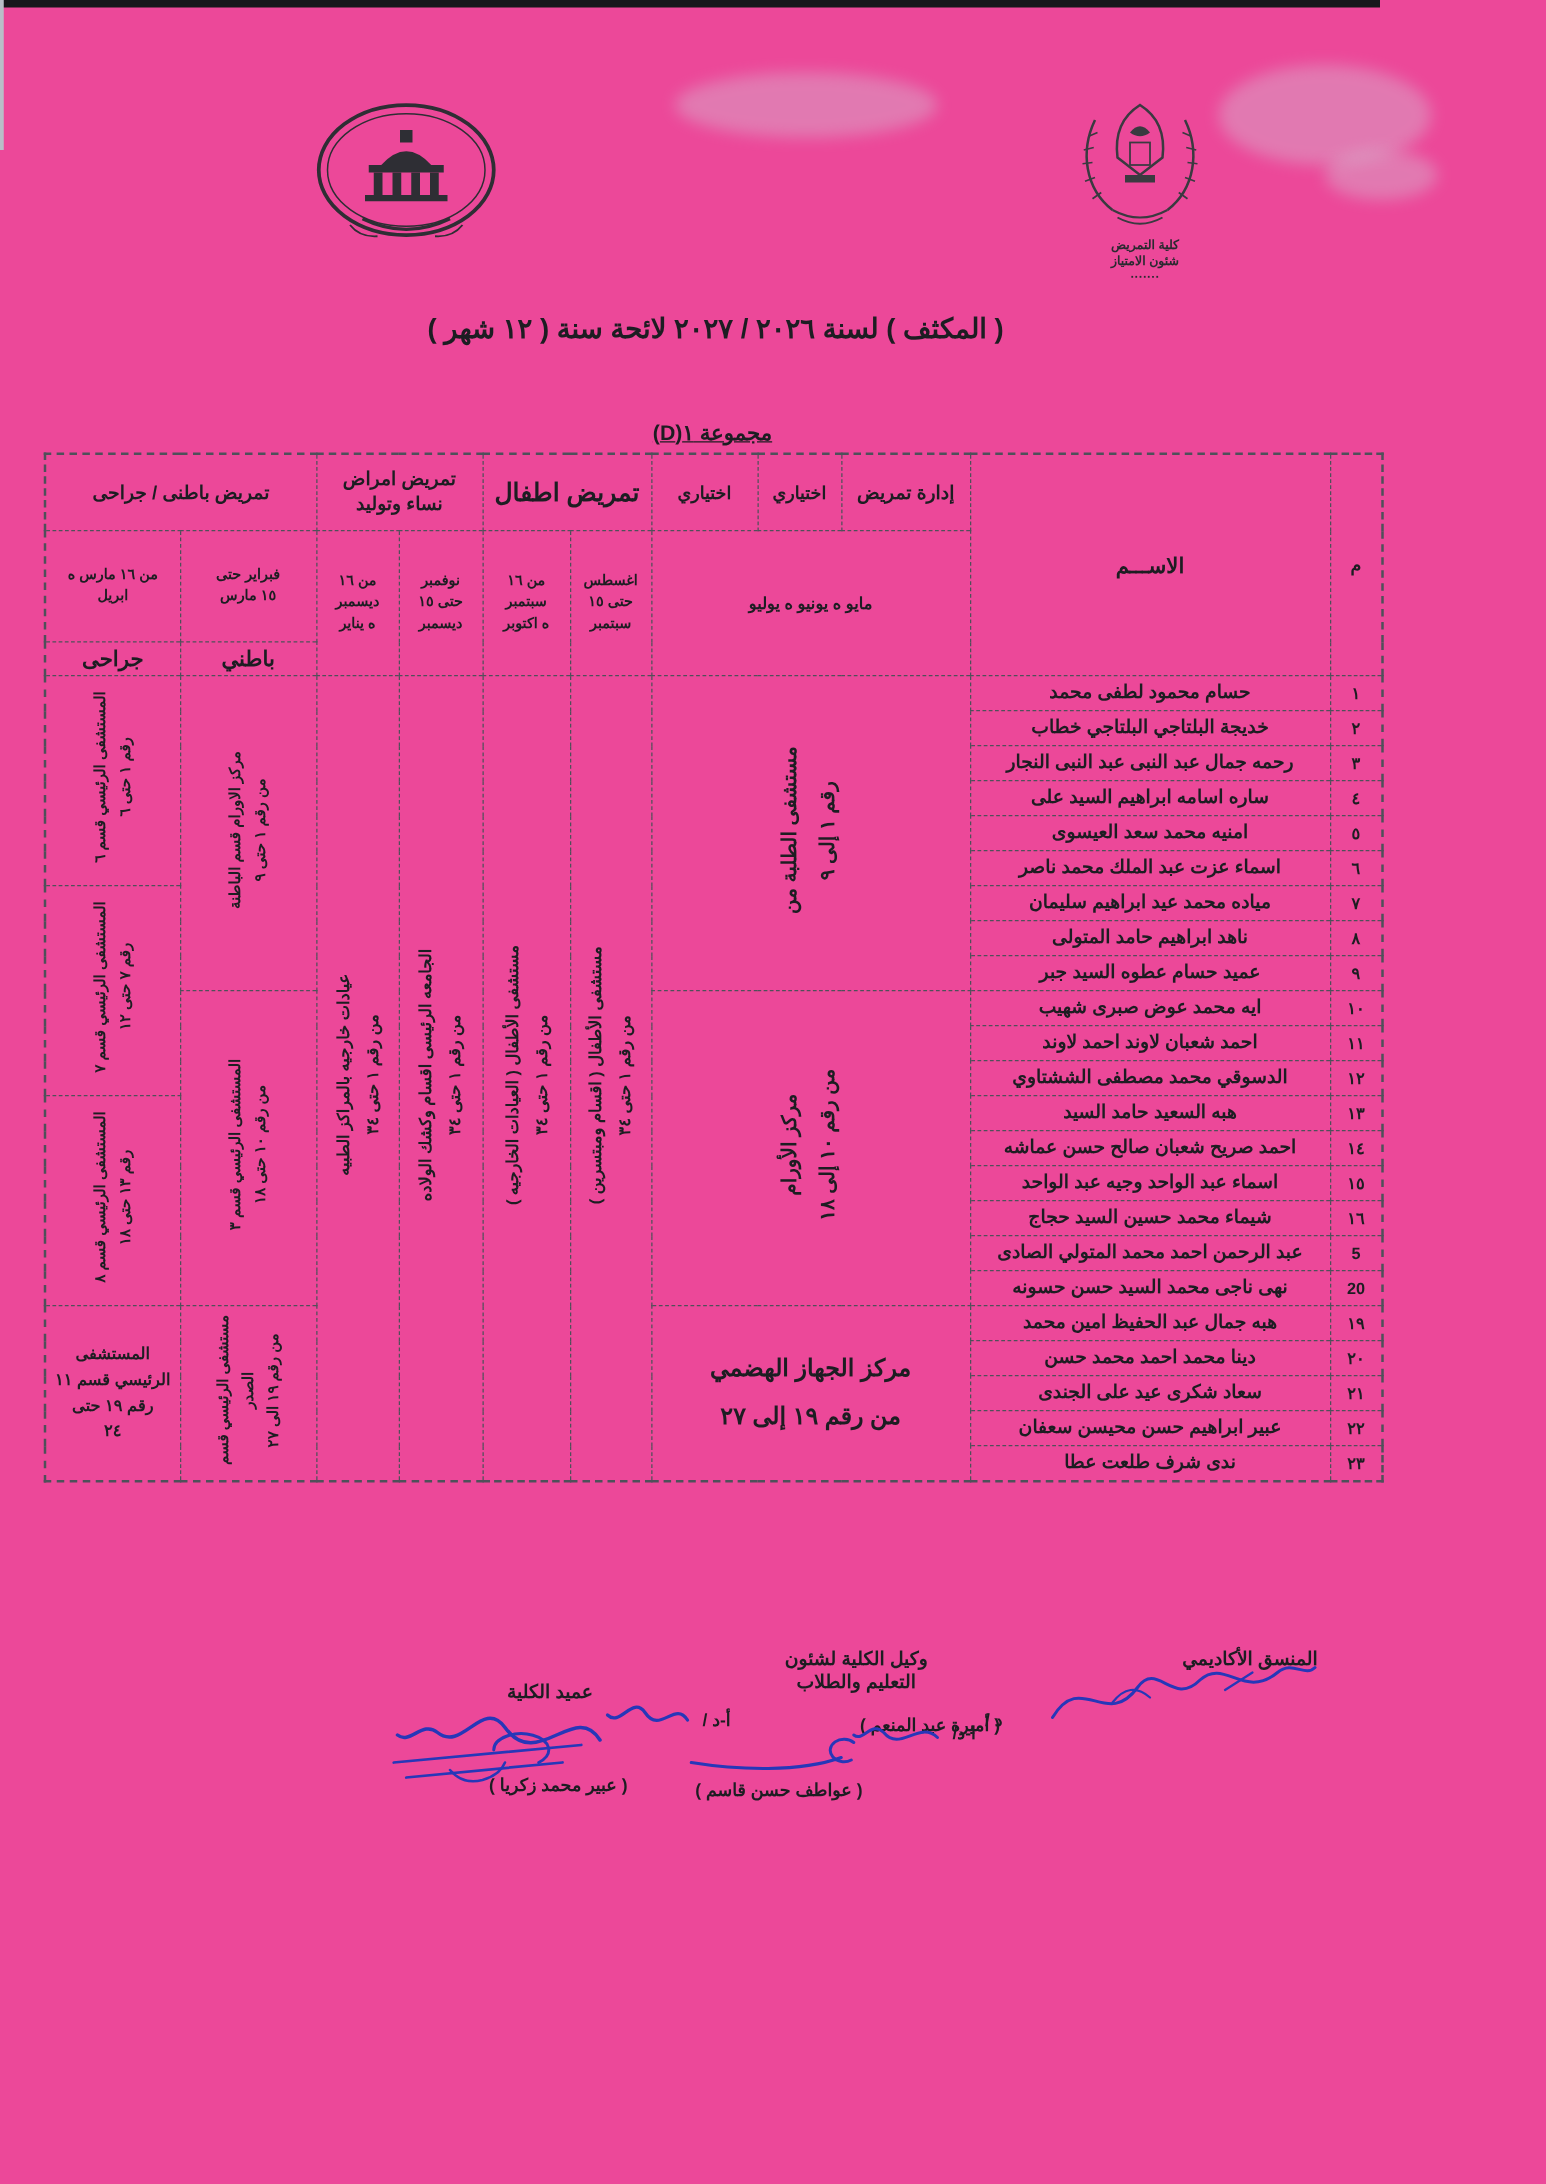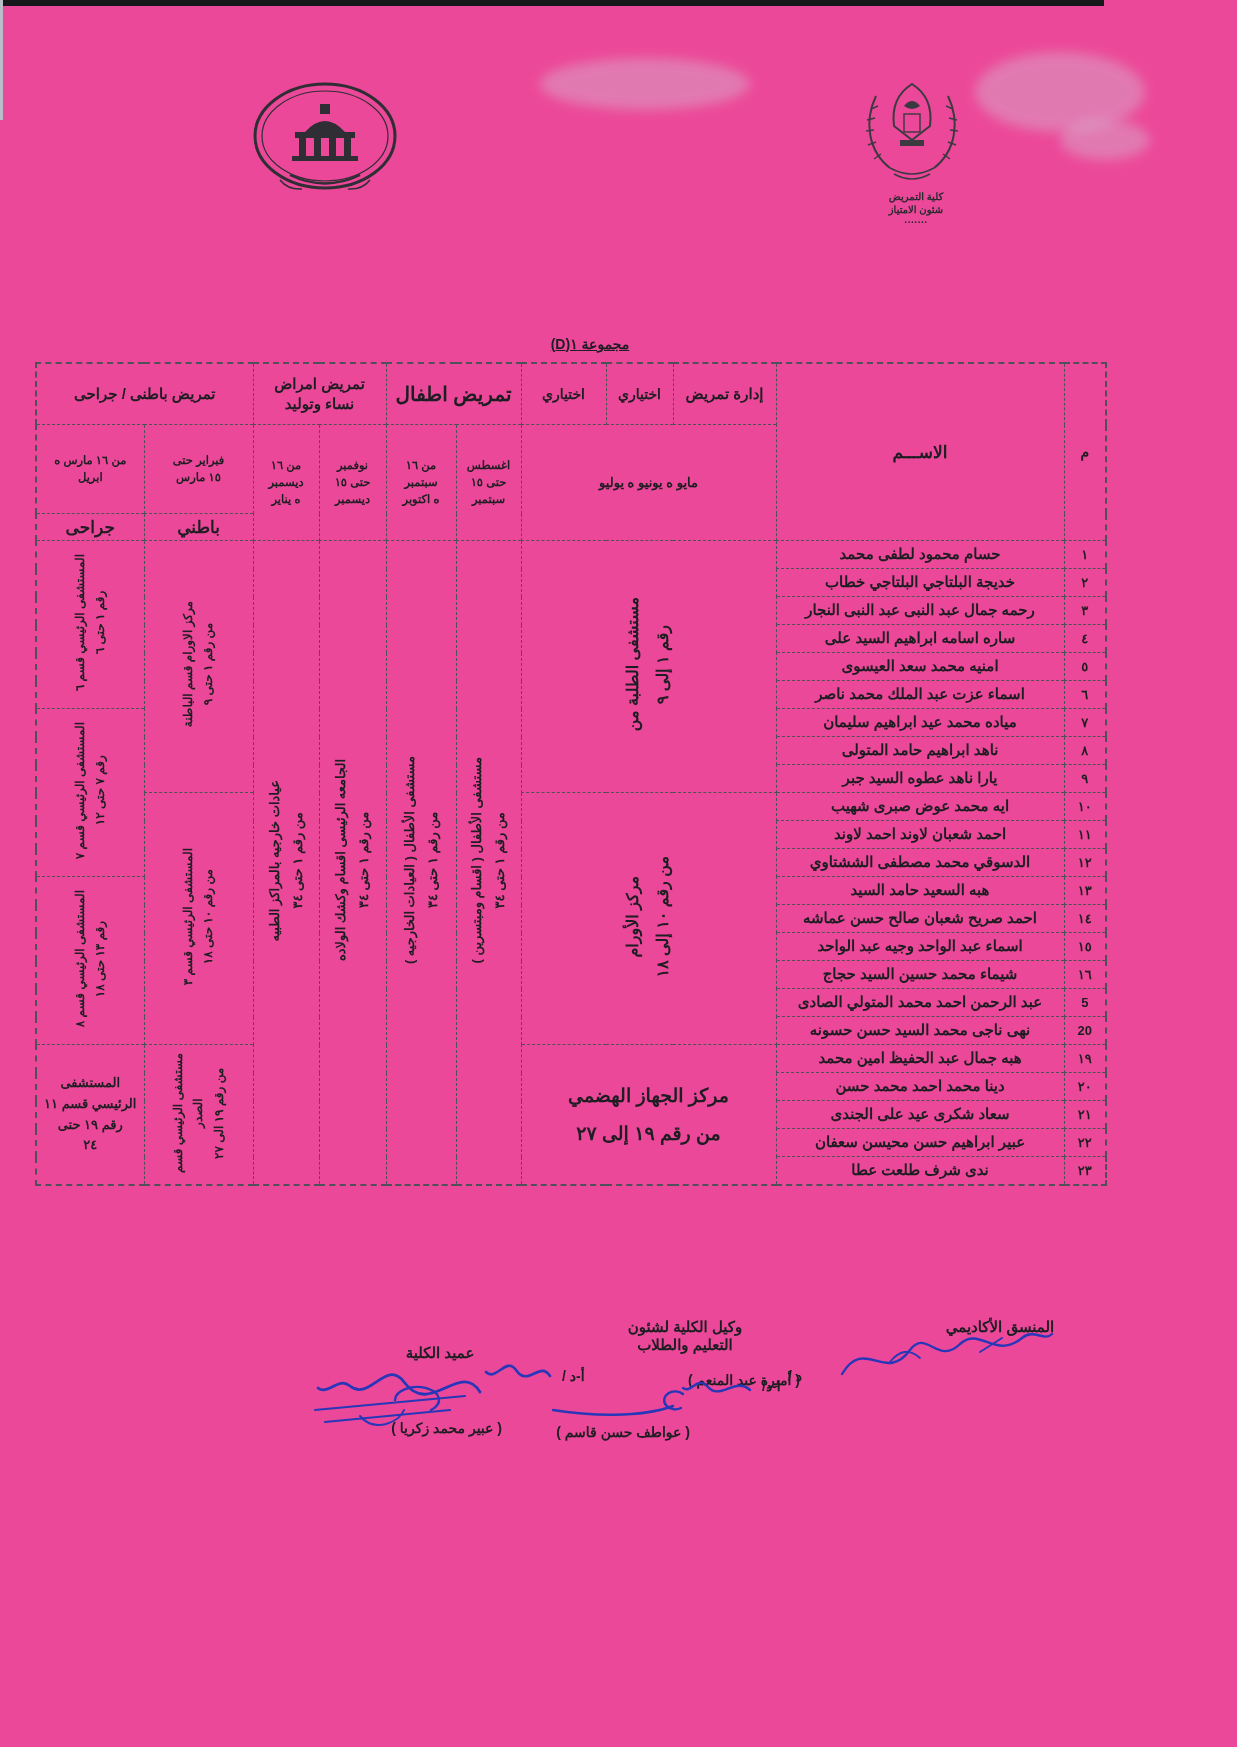--- a/index.html
+++ b/index.html
@@ -109,6 +109,7 @@
   </div>
 
   <div class="title-wrap">
+    <div class="t2">( المكثف ) لسنة  ٢٠٢٦ / ٢٠٢٧ لائحة سنة ( ١٢ شهر )</div>
   </div>
   <div class="group-label">مجموعة ١(D)</div>
 

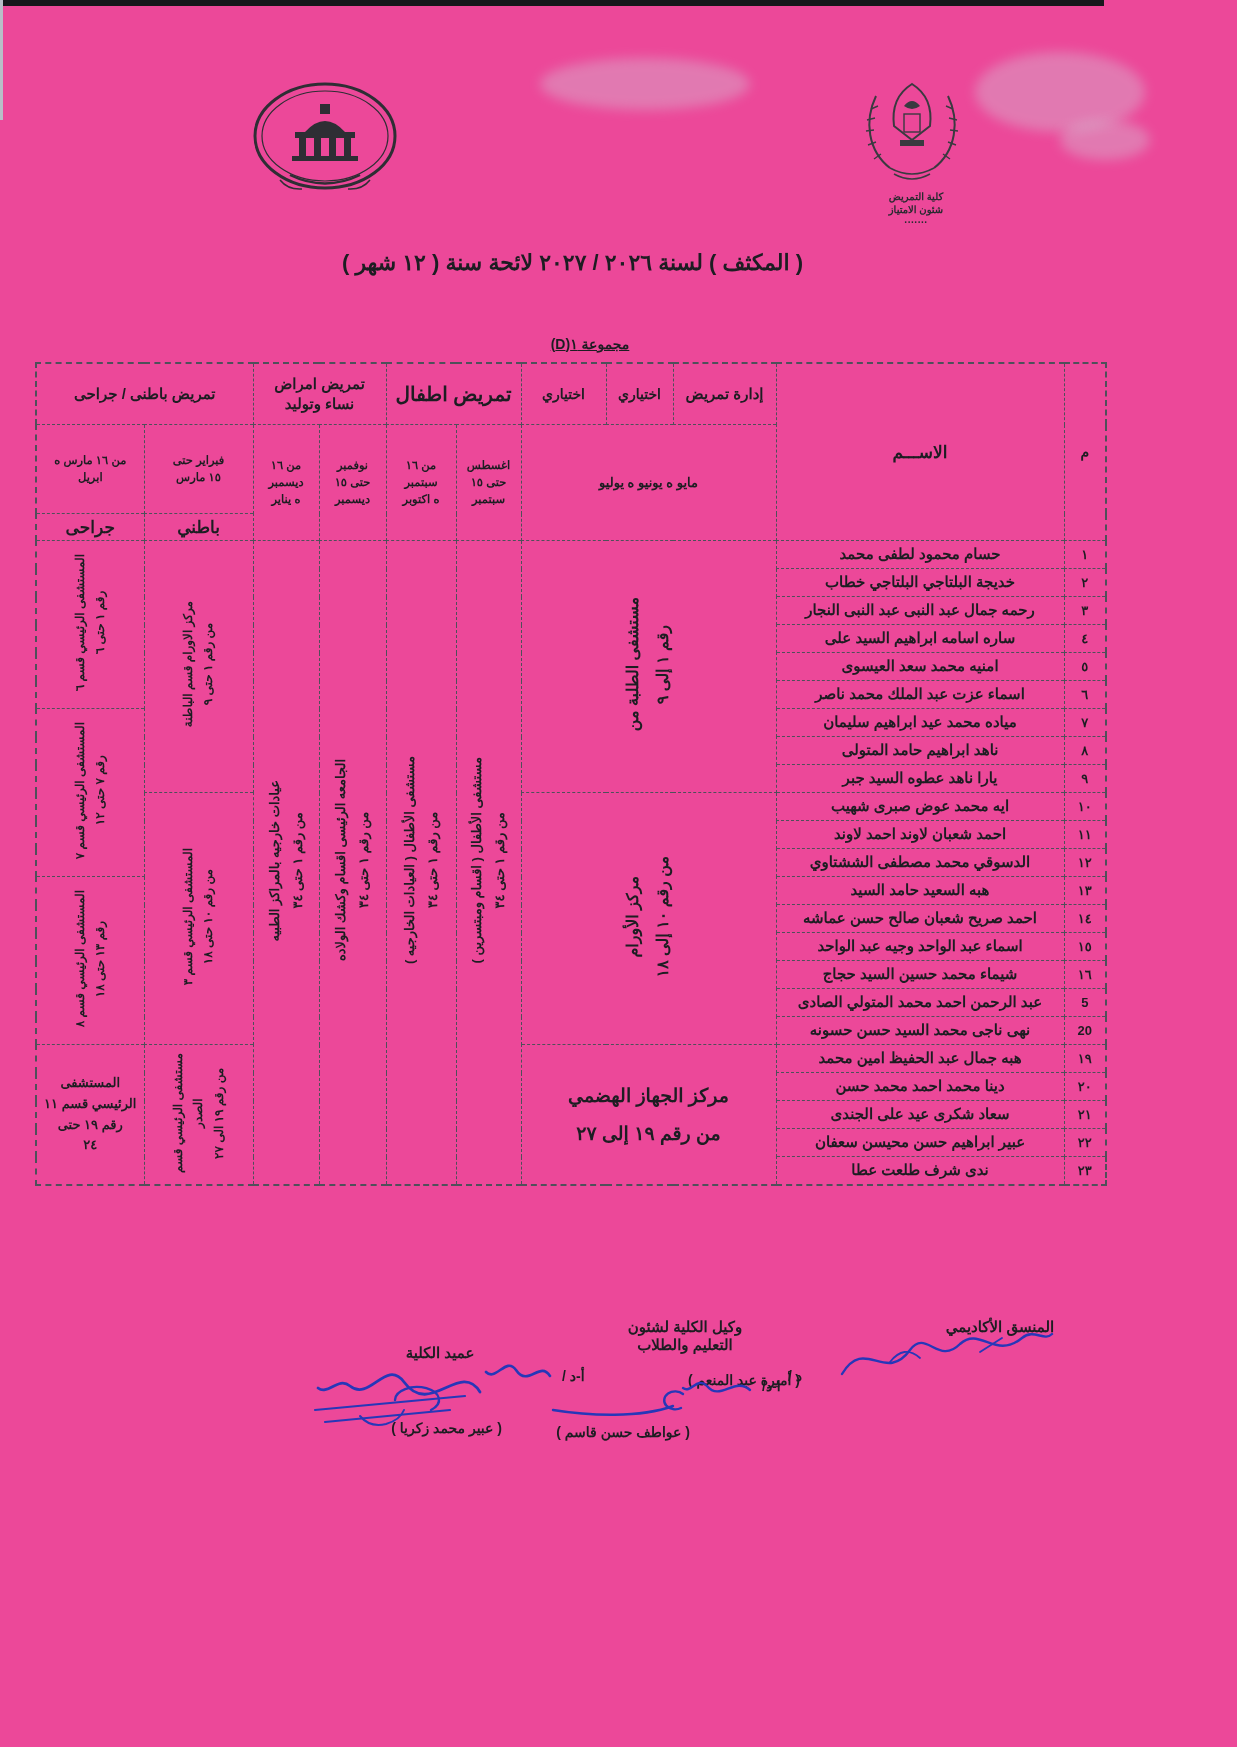--- a/index.html
+++ b/index.html
@@ -26,8 +26,8 @@
   .t1{font-size:25px;font-weight:bold;letter-spacing:-.5px;}
   .t1 .dpart{border-bottom:2px solid #1d1d22;padding:0 2px;}
   .t2{font-size:22px;font-weight:bold;margin-top:8px;}
-  .group-label{position:absolute;top:336px;left:440px;width:300px;text-align:center;
-    font-size:14px;font-weight:bold;text-decoration:underline;}
+  .group-label{position:absolute;top:336px;left:420px;width:300px;text-align:center;
+    font-size:17px;font-weight:bold;text-decoration:underline;}
 
   
   table.main{position:absolute;top:362px;left:35px;width:1072px;border-collapse:collapse;

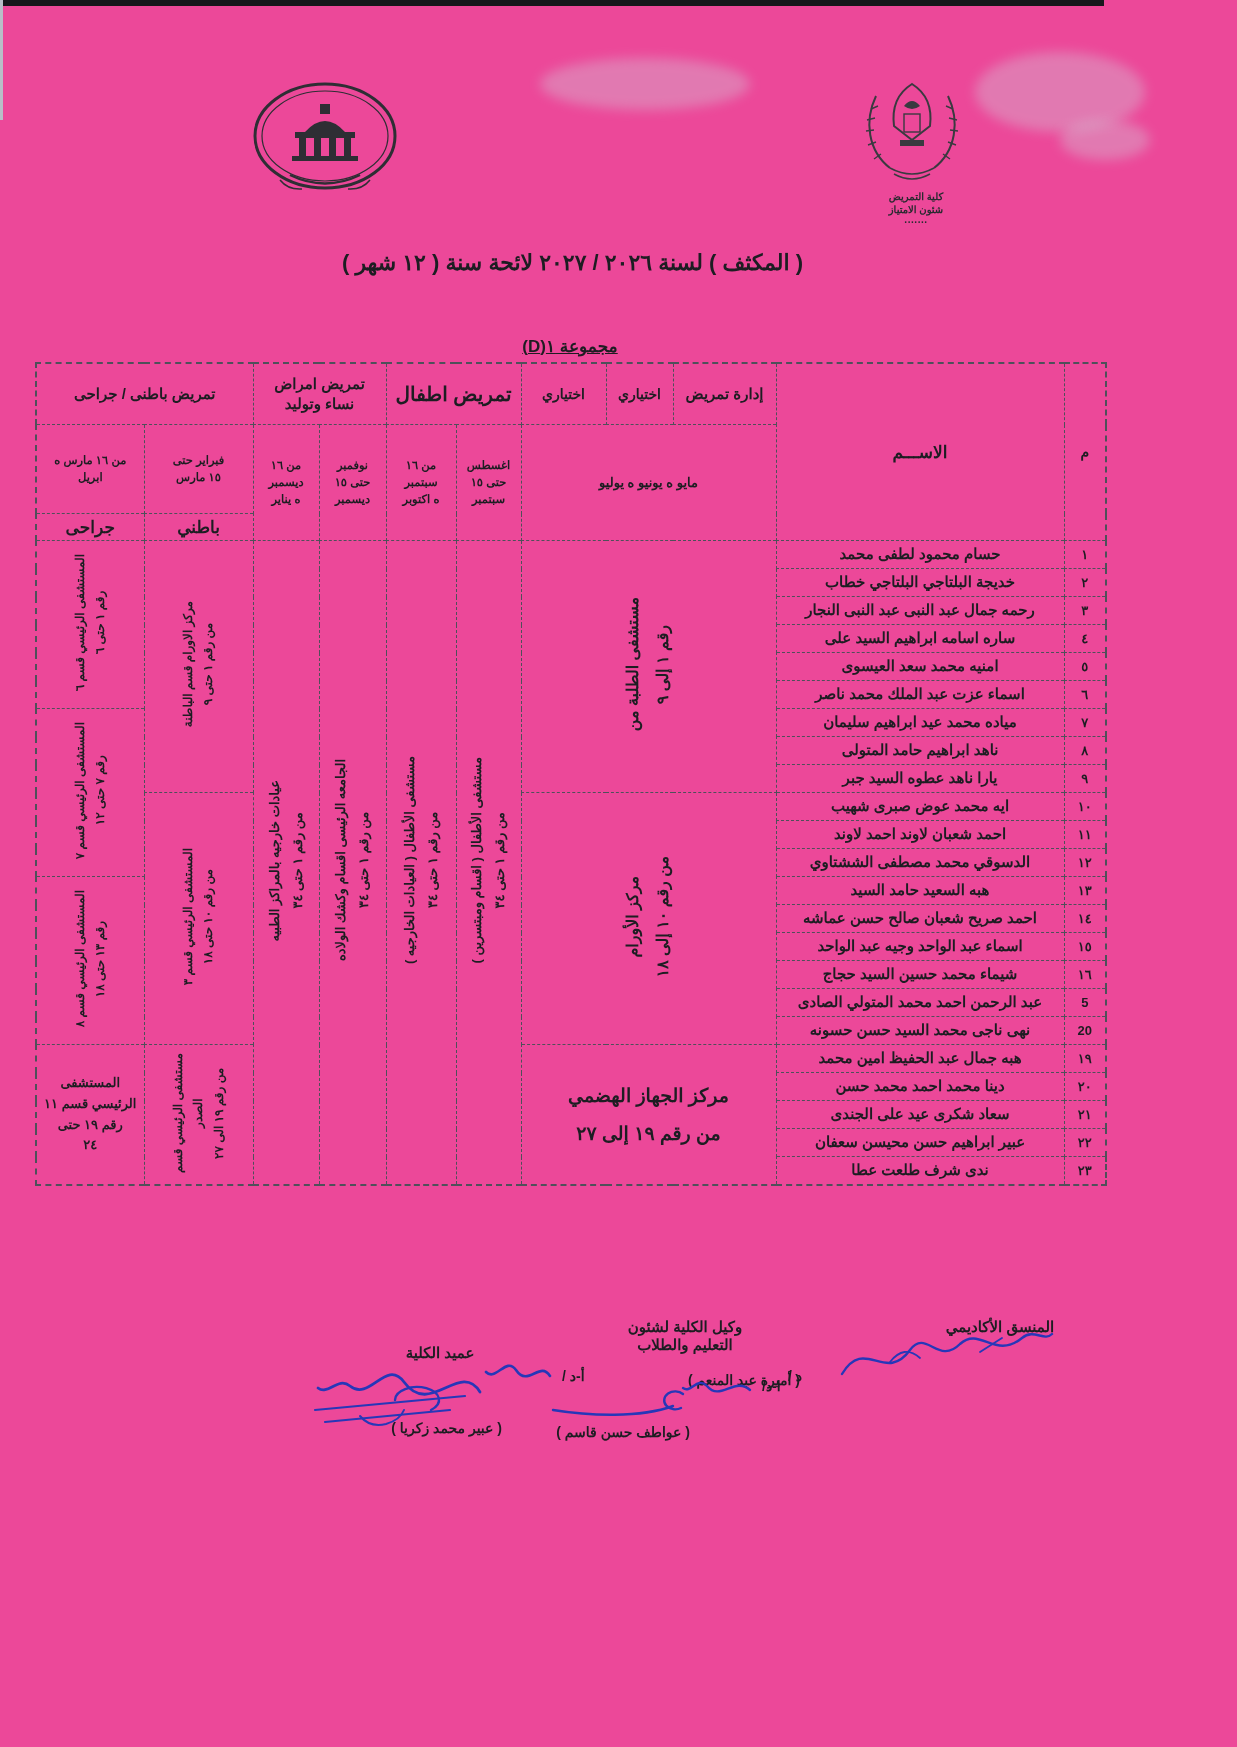--- a/index.html
+++ b/index.html
@@ -213,7 +213,7 @@
         </tr>
     <tr>
           <td class="c-no">٩</td>
-          <td class="c-name">يارا ناهد عطوه السيد جبر</td>
+          <td class="c-name">عميد حسام عطوه السيد جبر</td>
         </tr>
     <tr>
       <td class="c-no">١٠</td>

